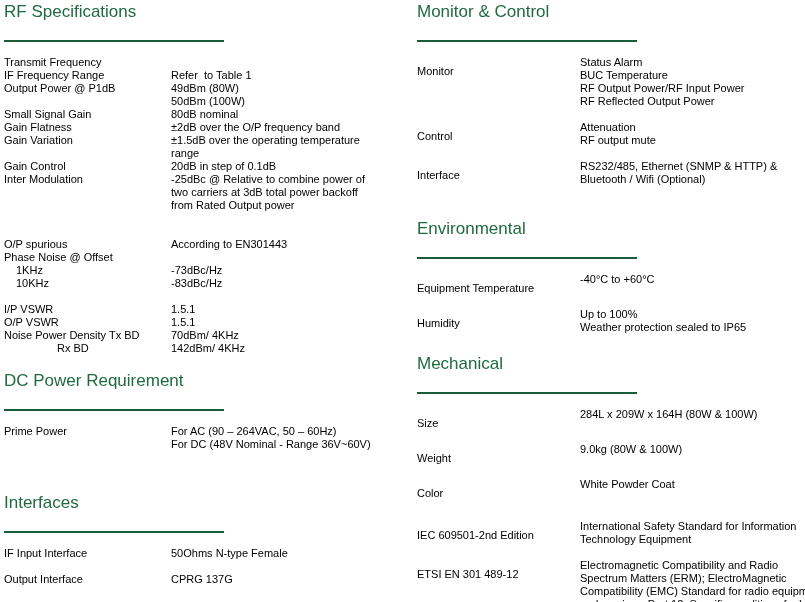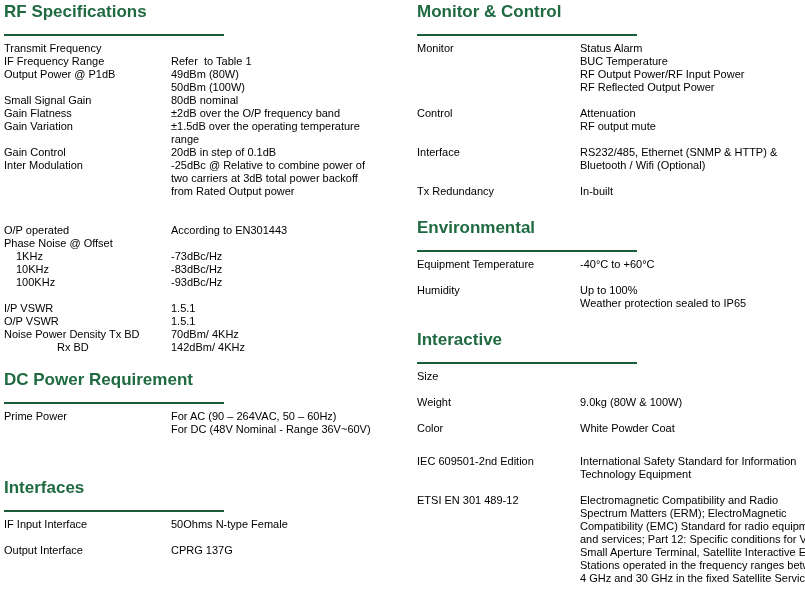--- a/index.html
+++ b/index.html
@@ -18,11 +18,11 @@
   .section-title {
     font-size: 17px;
     line-height: 20px;
-    font-weight: 700;
+    font-weight: 400;
     color: var(--heading, #1f6a40);
     border-bottom: 2px solid var(--underline, #1a5c38);
-    padding-bottom: 12px;
-    margin-bottom: 6px;
+    padding-bottom: 18px;
+    margin-bottom: 14px;
     width: 220px;
     white-space: nowrap;
   }

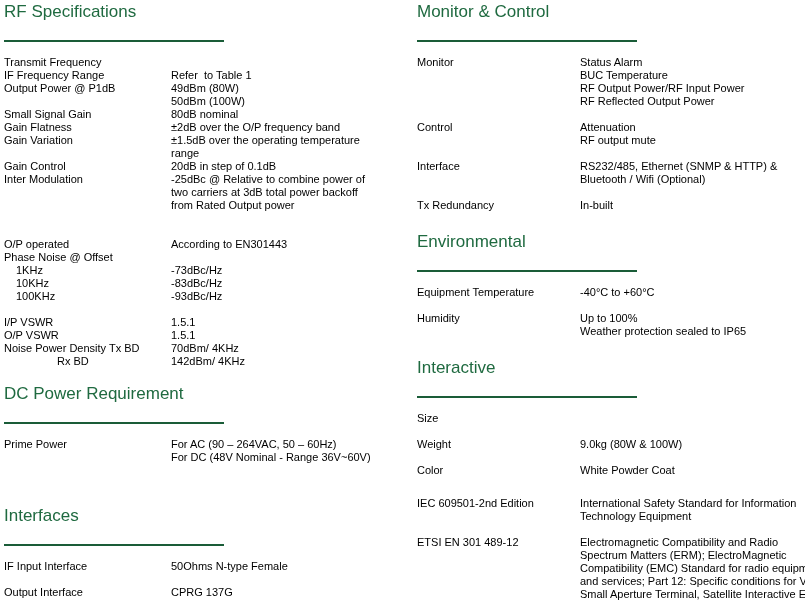--- a/index.html
+++ b/index.html
@@ -38,7 +38,7 @@
     white-space: pre;
   }
   .col-left  .row-label { width: 167px; }
-  .col-right .row-label { width: 163px; }
+  .col-right .row-label { width: 163px; margin-top: 9px; }
   .row-label.indent-1 { padding-left: 12px; }
   .row-label.indent-2 { padding-left: 53px; }
 

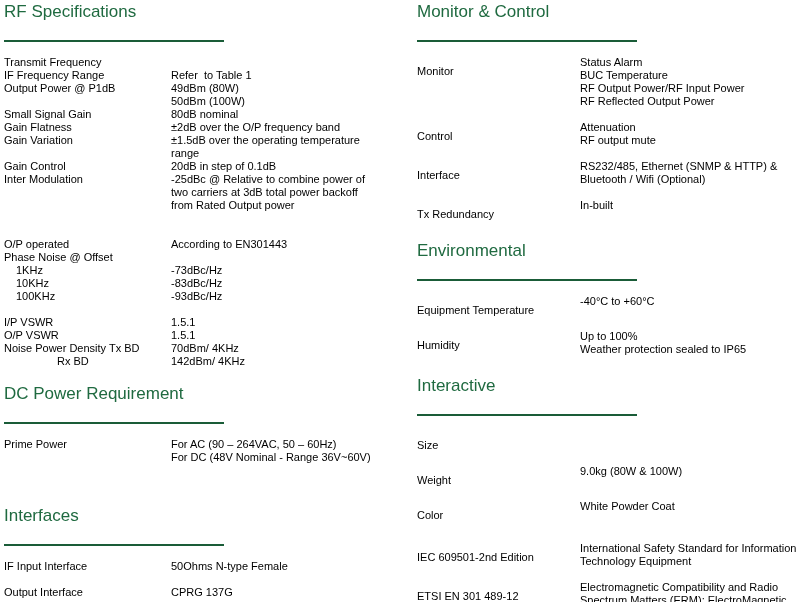--- a/index.html
+++ b/index.html
@@ -216,12 +216,6 @@
           </div>
         </div>
         <div class="spacer"></div>
-        <div class="row">
-          <div class="row-label">Tx Redundancy</div>
-          <div class="row-values">
-            <div class="value-line">In-built</div>
-          </div>
-        </div>
       </section>
       <section class="section">
         <h2 class="section-title">Environmental</h2>

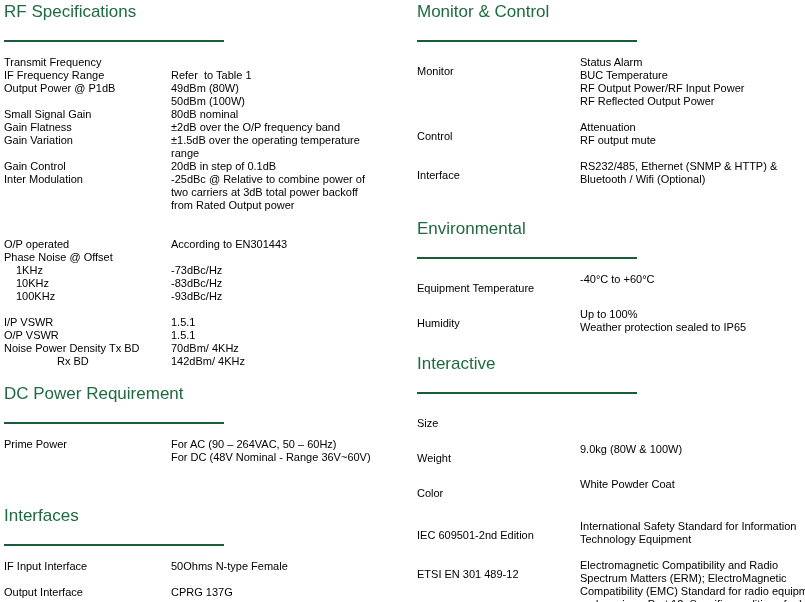--- a/index.html
+++ b/index.html
@@ -105,7 +105,7 @@
         <div class="spacer"></div>
         <div class="spacer"></div>
         <div class="row">
-          <div class="row-label">O/P operated</div>
+          <div class="row-label">O/P spurious</div>
           <div class="row-values">
             <div class="value-line">According to EN301443</div>
           </div>

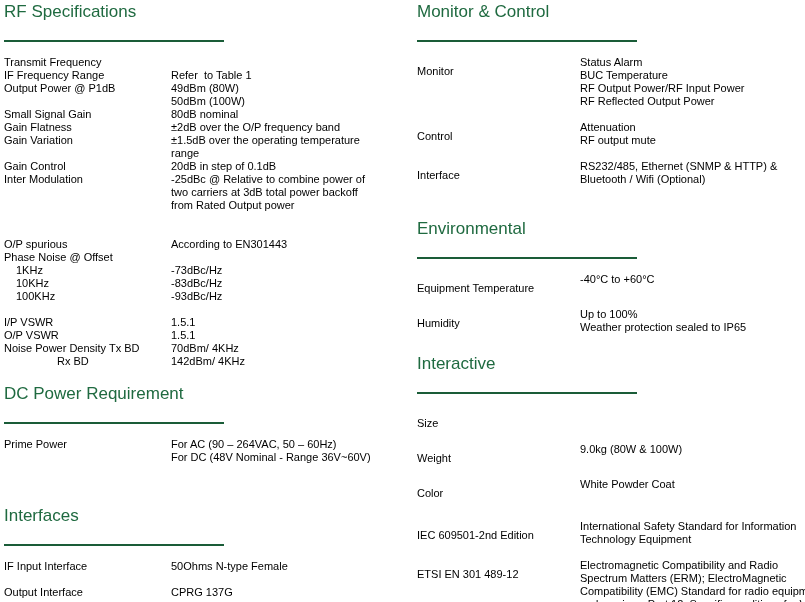--- a/index.html
+++ b/index.html
@@ -126,12 +126,6 @@
             <div class="value-line">-83dBc/Hz</div>
           </div>
         </div>
-        <div class="row">
-          <div class="row-label indent-1">100KHz</div>
-          <div class="row-values">
-            <div class="value-line">-93dBc/Hz</div>
-          </div>
-        </div>
         <div class="spacer"></div>
         <div class="row">
           <div class="row-label">I/P VSWR</div>

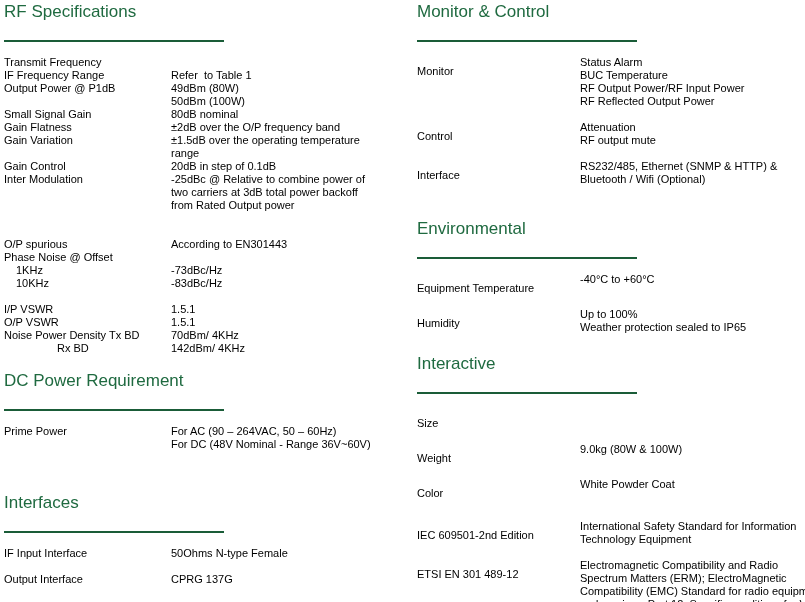--- a/index.html
+++ b/index.html
@@ -229,7 +229,7 @@
         </div>
       </section>
       <section class="section">
-        <h2 class="section-title">Interactive</h2>
+        <h2 class="section-title">Mechanical</h2>
         <div class="row">
           <div class="row-label">Size</div>
         </div>

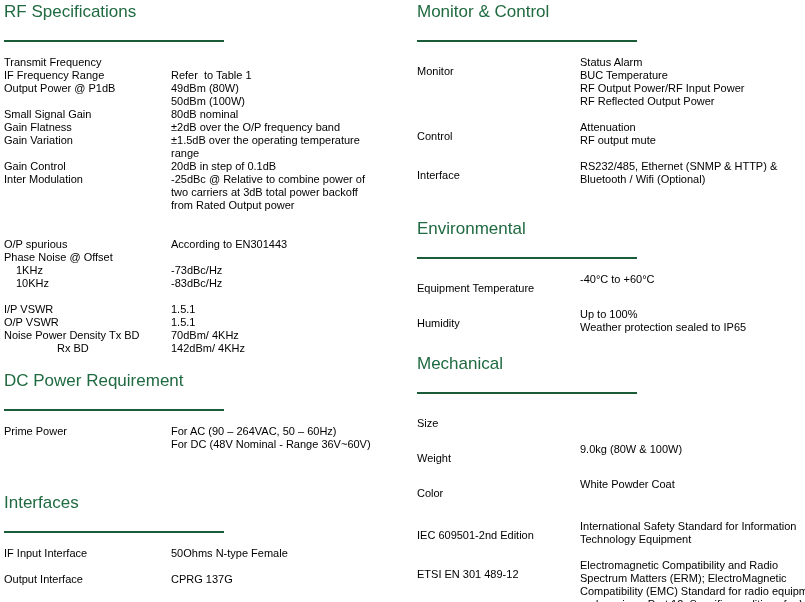--- a/index.html
+++ b/index.html
@@ -232,6 +232,9 @@
         <h2 class="section-title">Mechanical</h2>
         <div class="row">
           <div class="row-label">Size</div>
+          <div class="row-values">
+            <div class="value-line">284L x 209W x 164H (80W &amp; 100W)</div>
+          </div>
         </div>
         <div class="spacer"></div>
         <div class="row">

